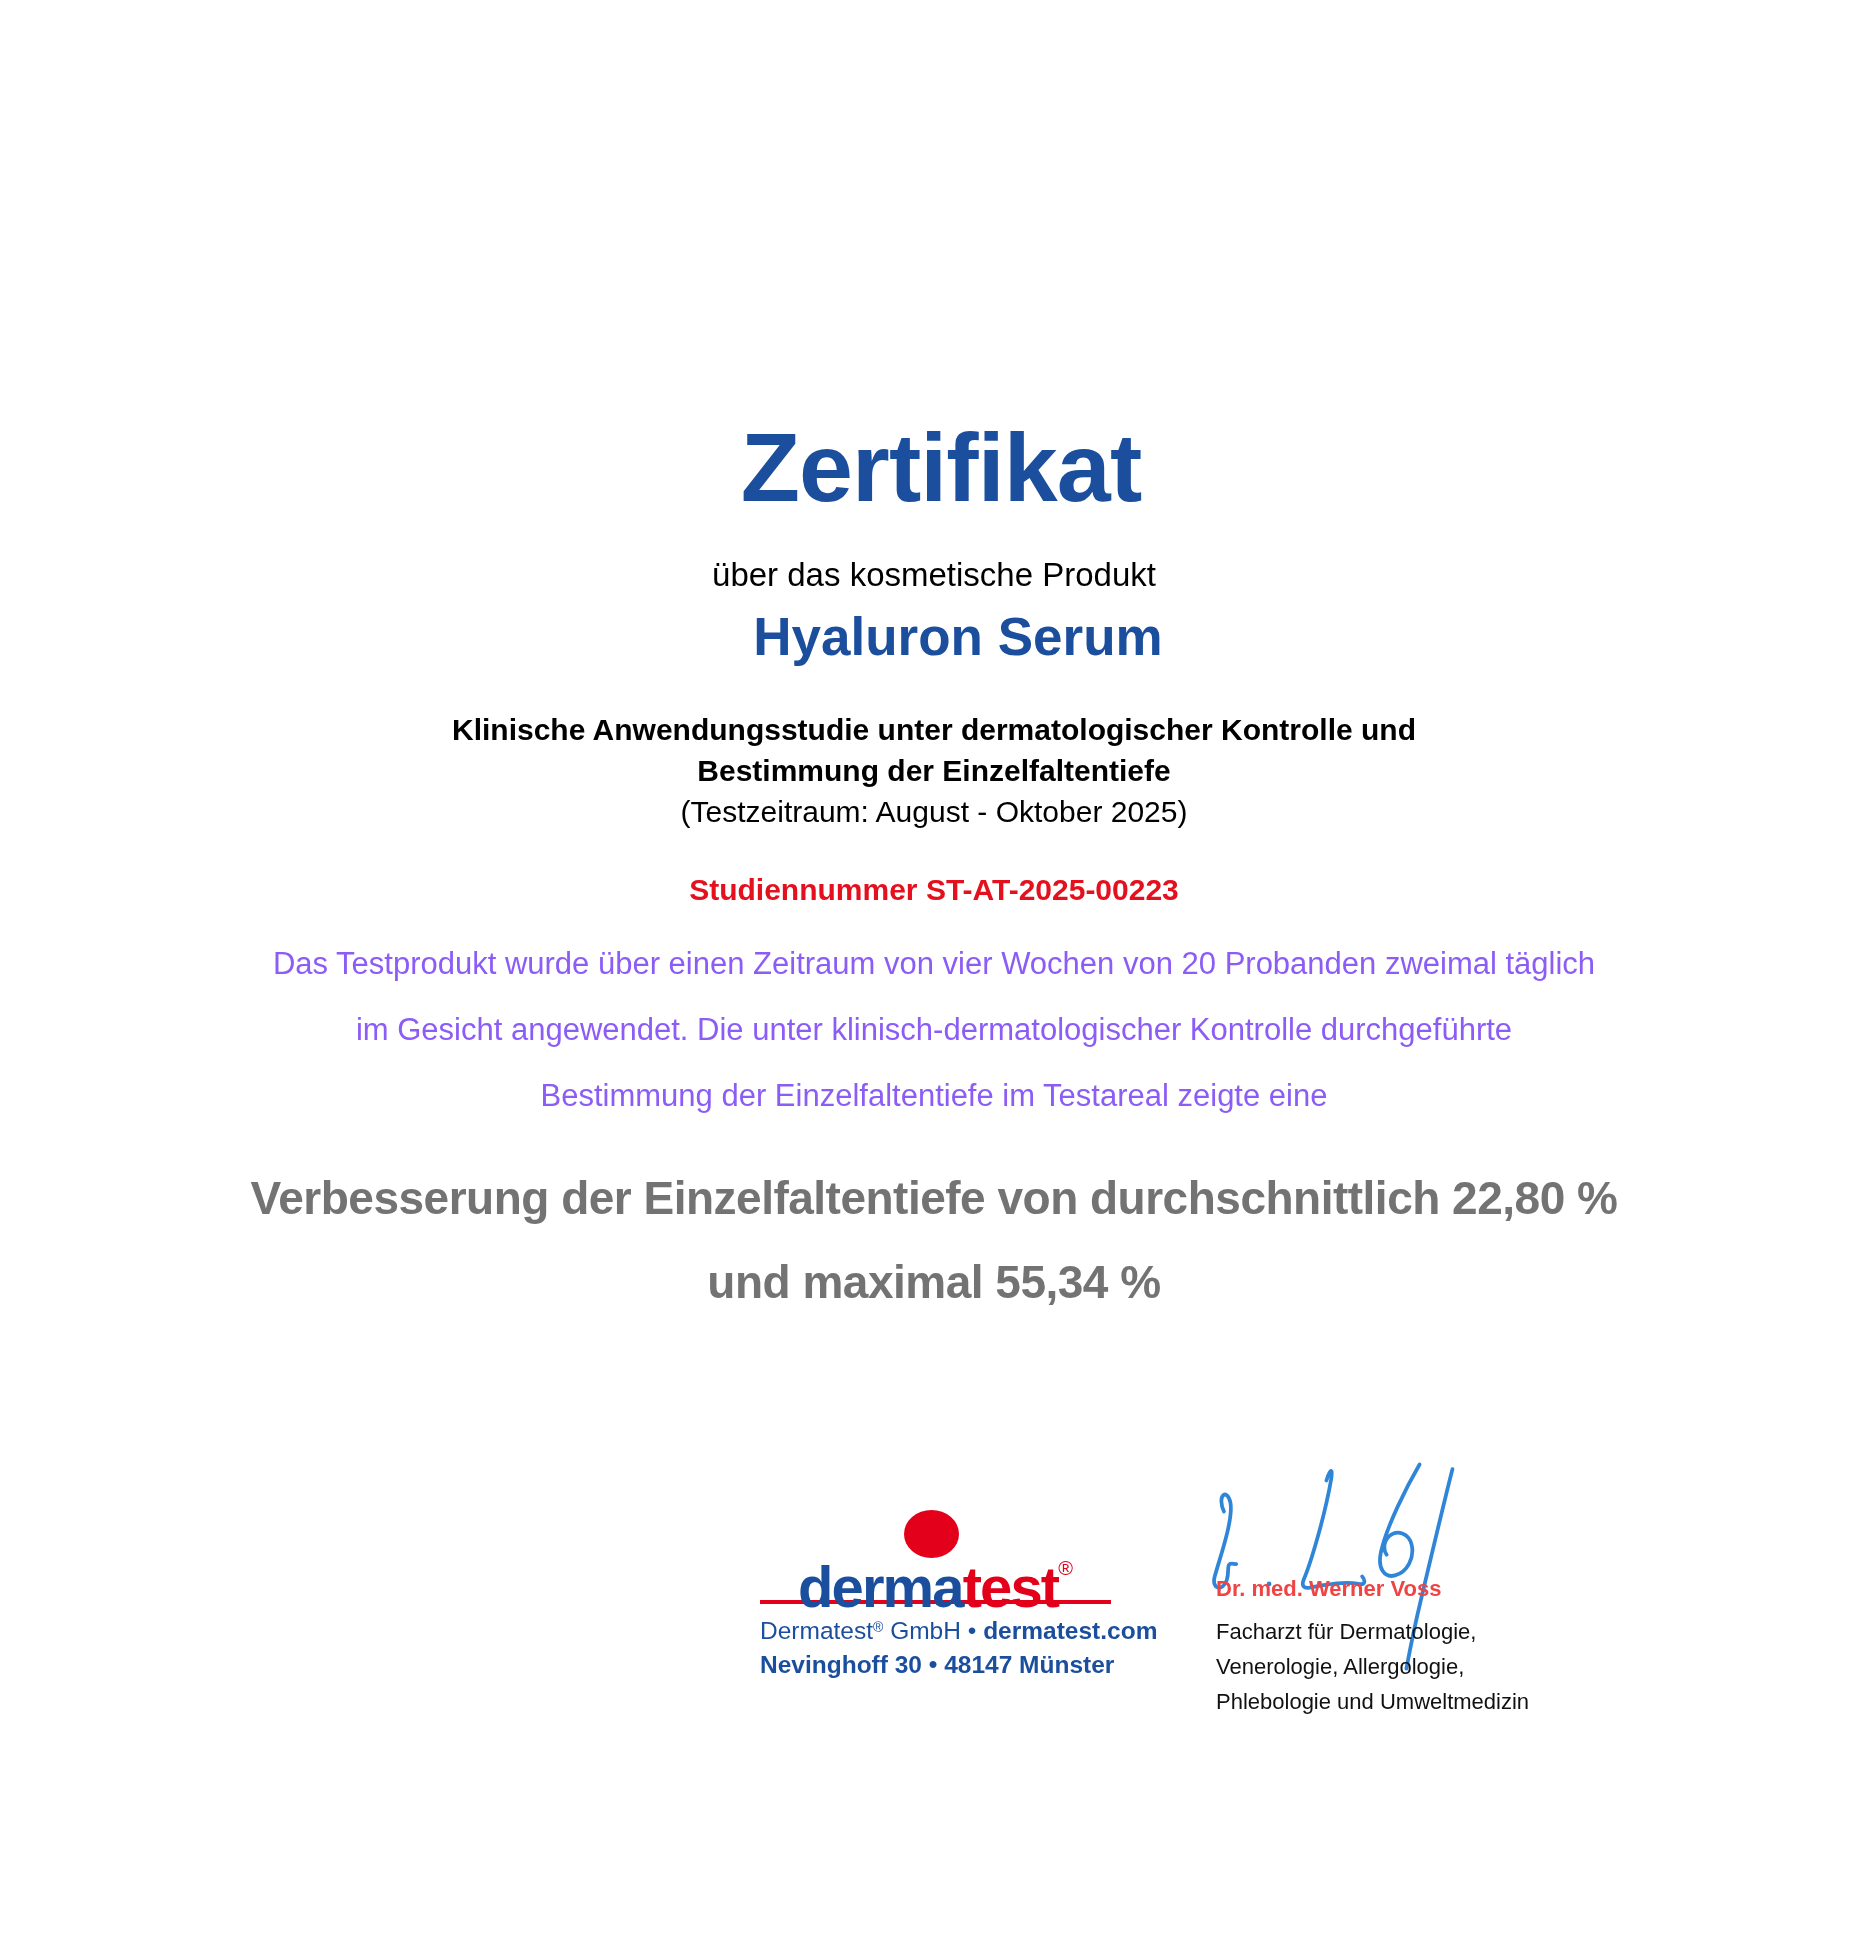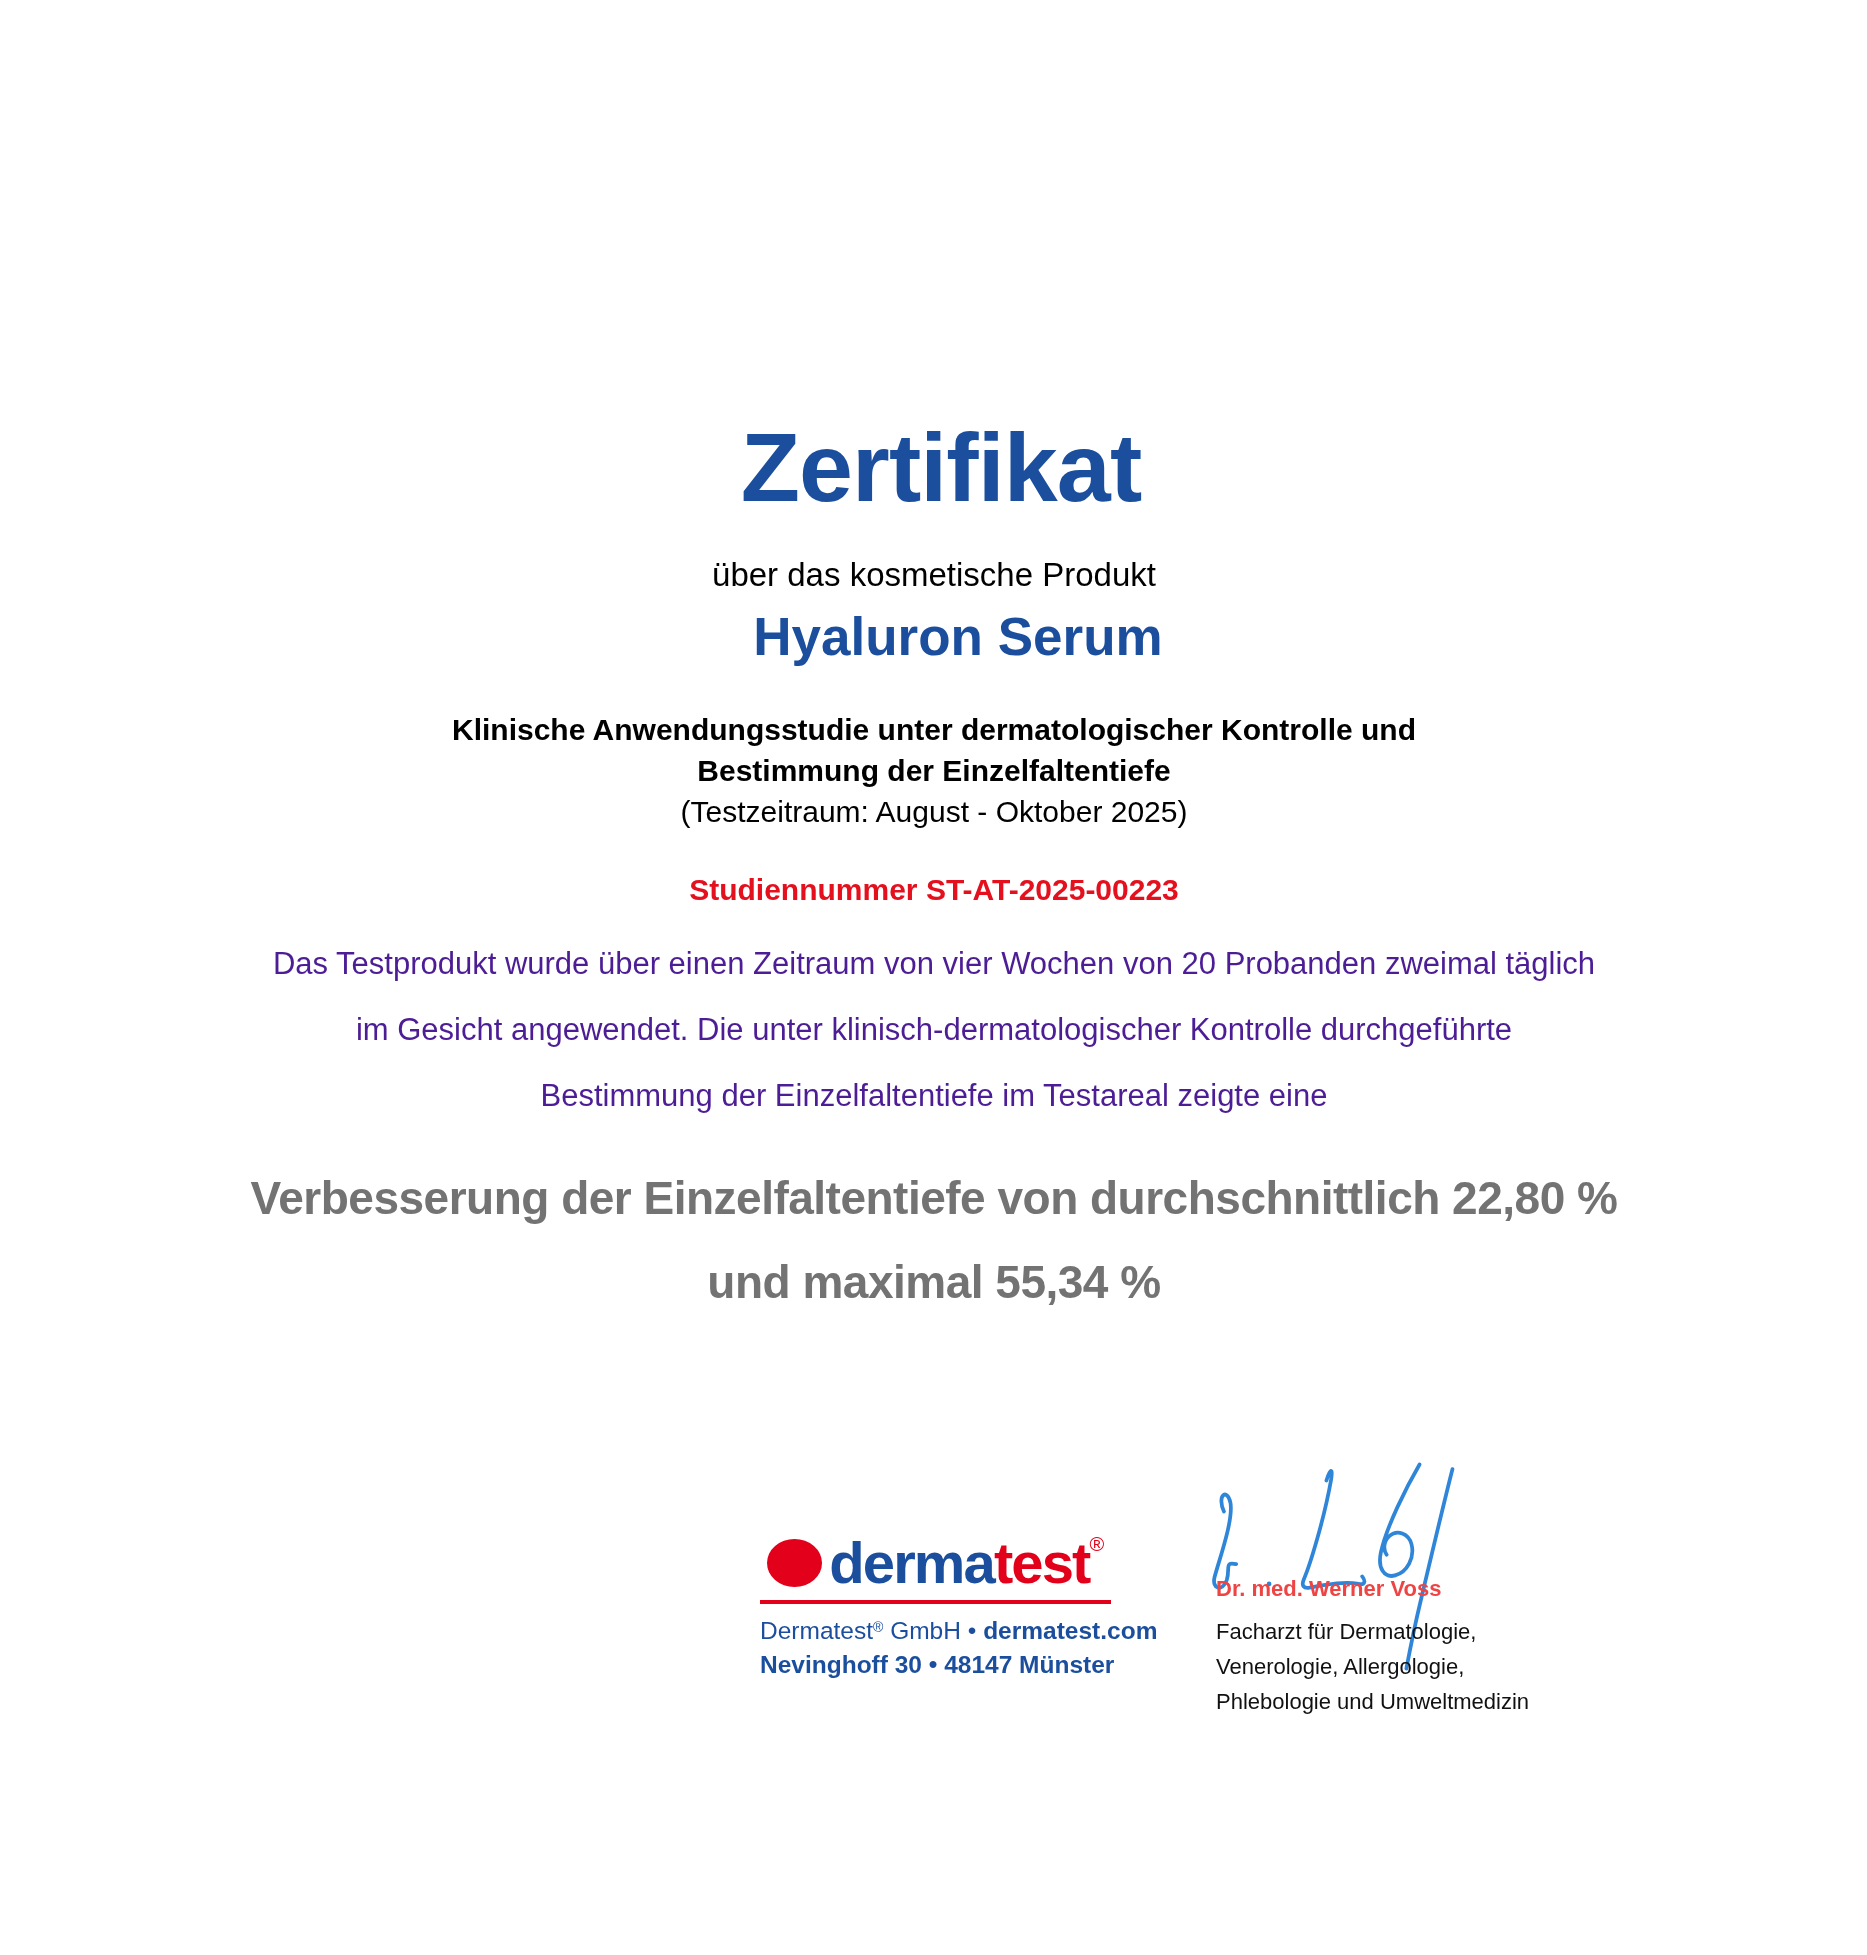--- a/index.html
+++ b/index.html
@@ -39,7 +39,7 @@
     top: 872px;
     font-size: 30px; font-weight: 700; color: #e4101e; line-height: 1.2;
   }
-  .paragraph { top: 931px; font-size: 31px; line-height: 66px; color: #4c1d95; }
+  .paragraph { top: 931px; font-size: 31px; line-height: 66px; color: #8b5cf6; }
   .result {
     top: 1156px;
     font-size: 46px; font-weight: 700; line-height: 84px;

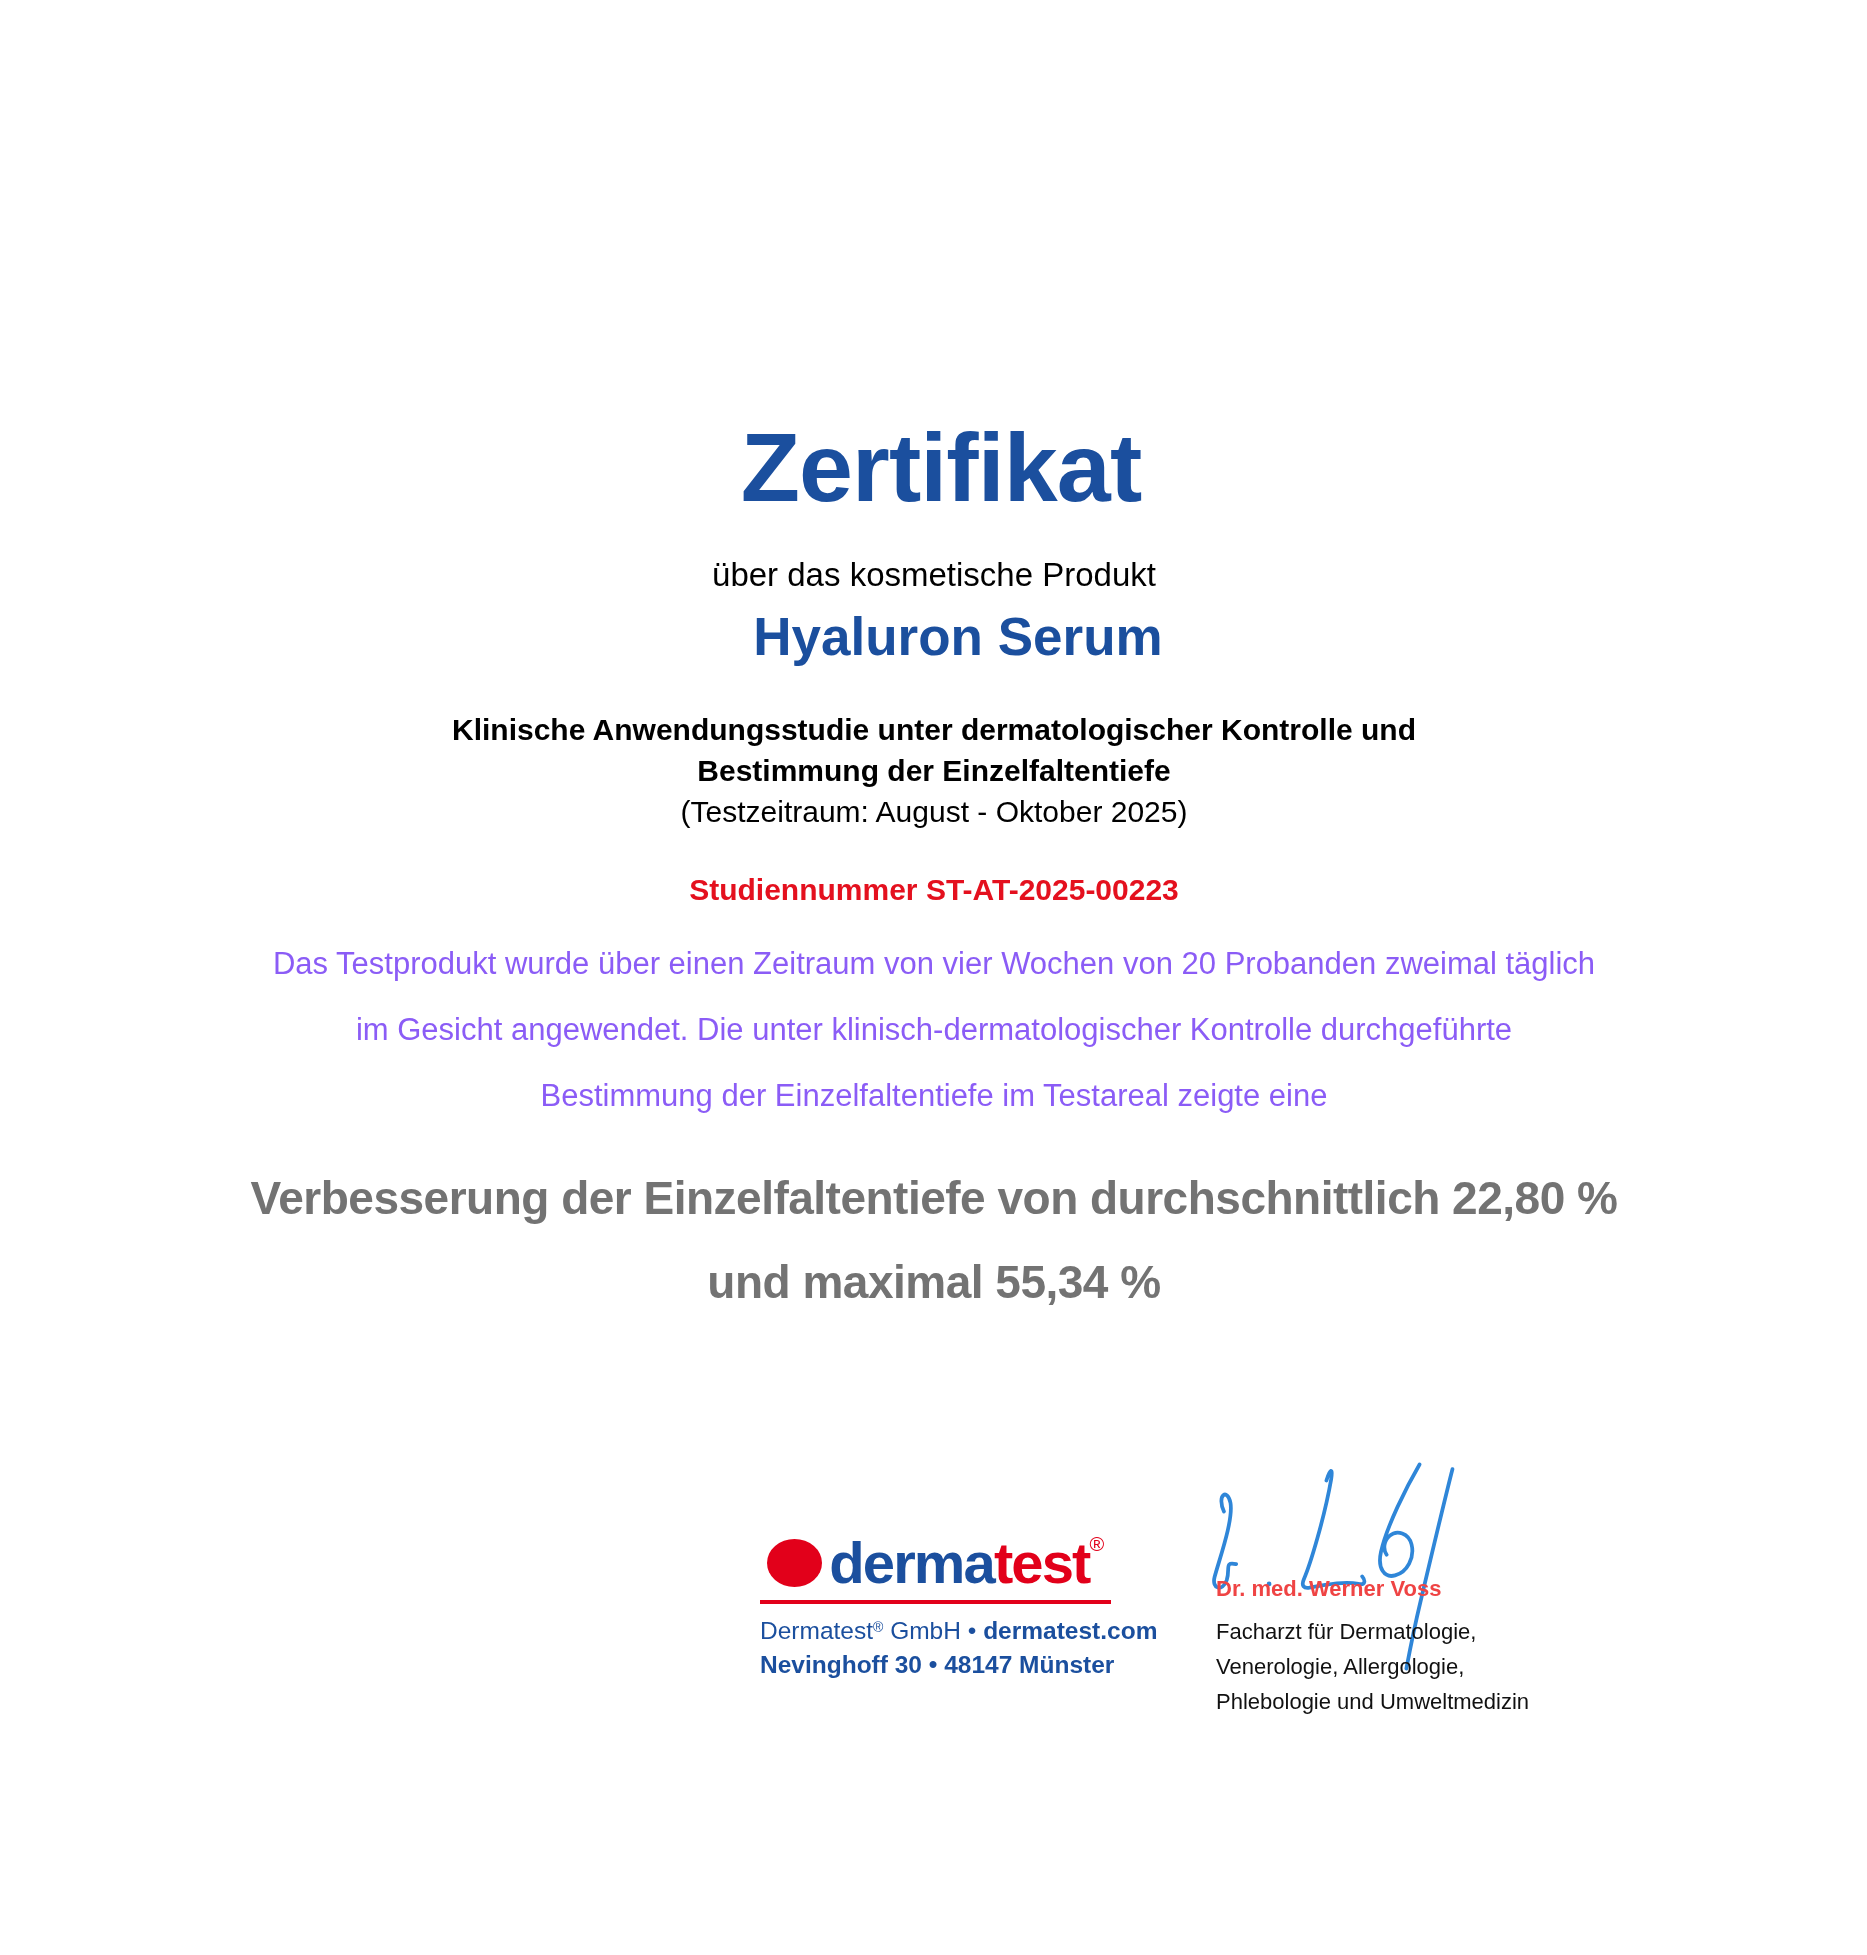--- a/index.html
+++ b/index.html
@@ -53,6 +53,7 @@
   .logo-row {
     display: flex; align-items: center; justify-content: center;
     height: 53px;
+    flex-direction: column;
   }
   .logo-dot {
     width: 55px; height: 48px; background: #e2001a;

